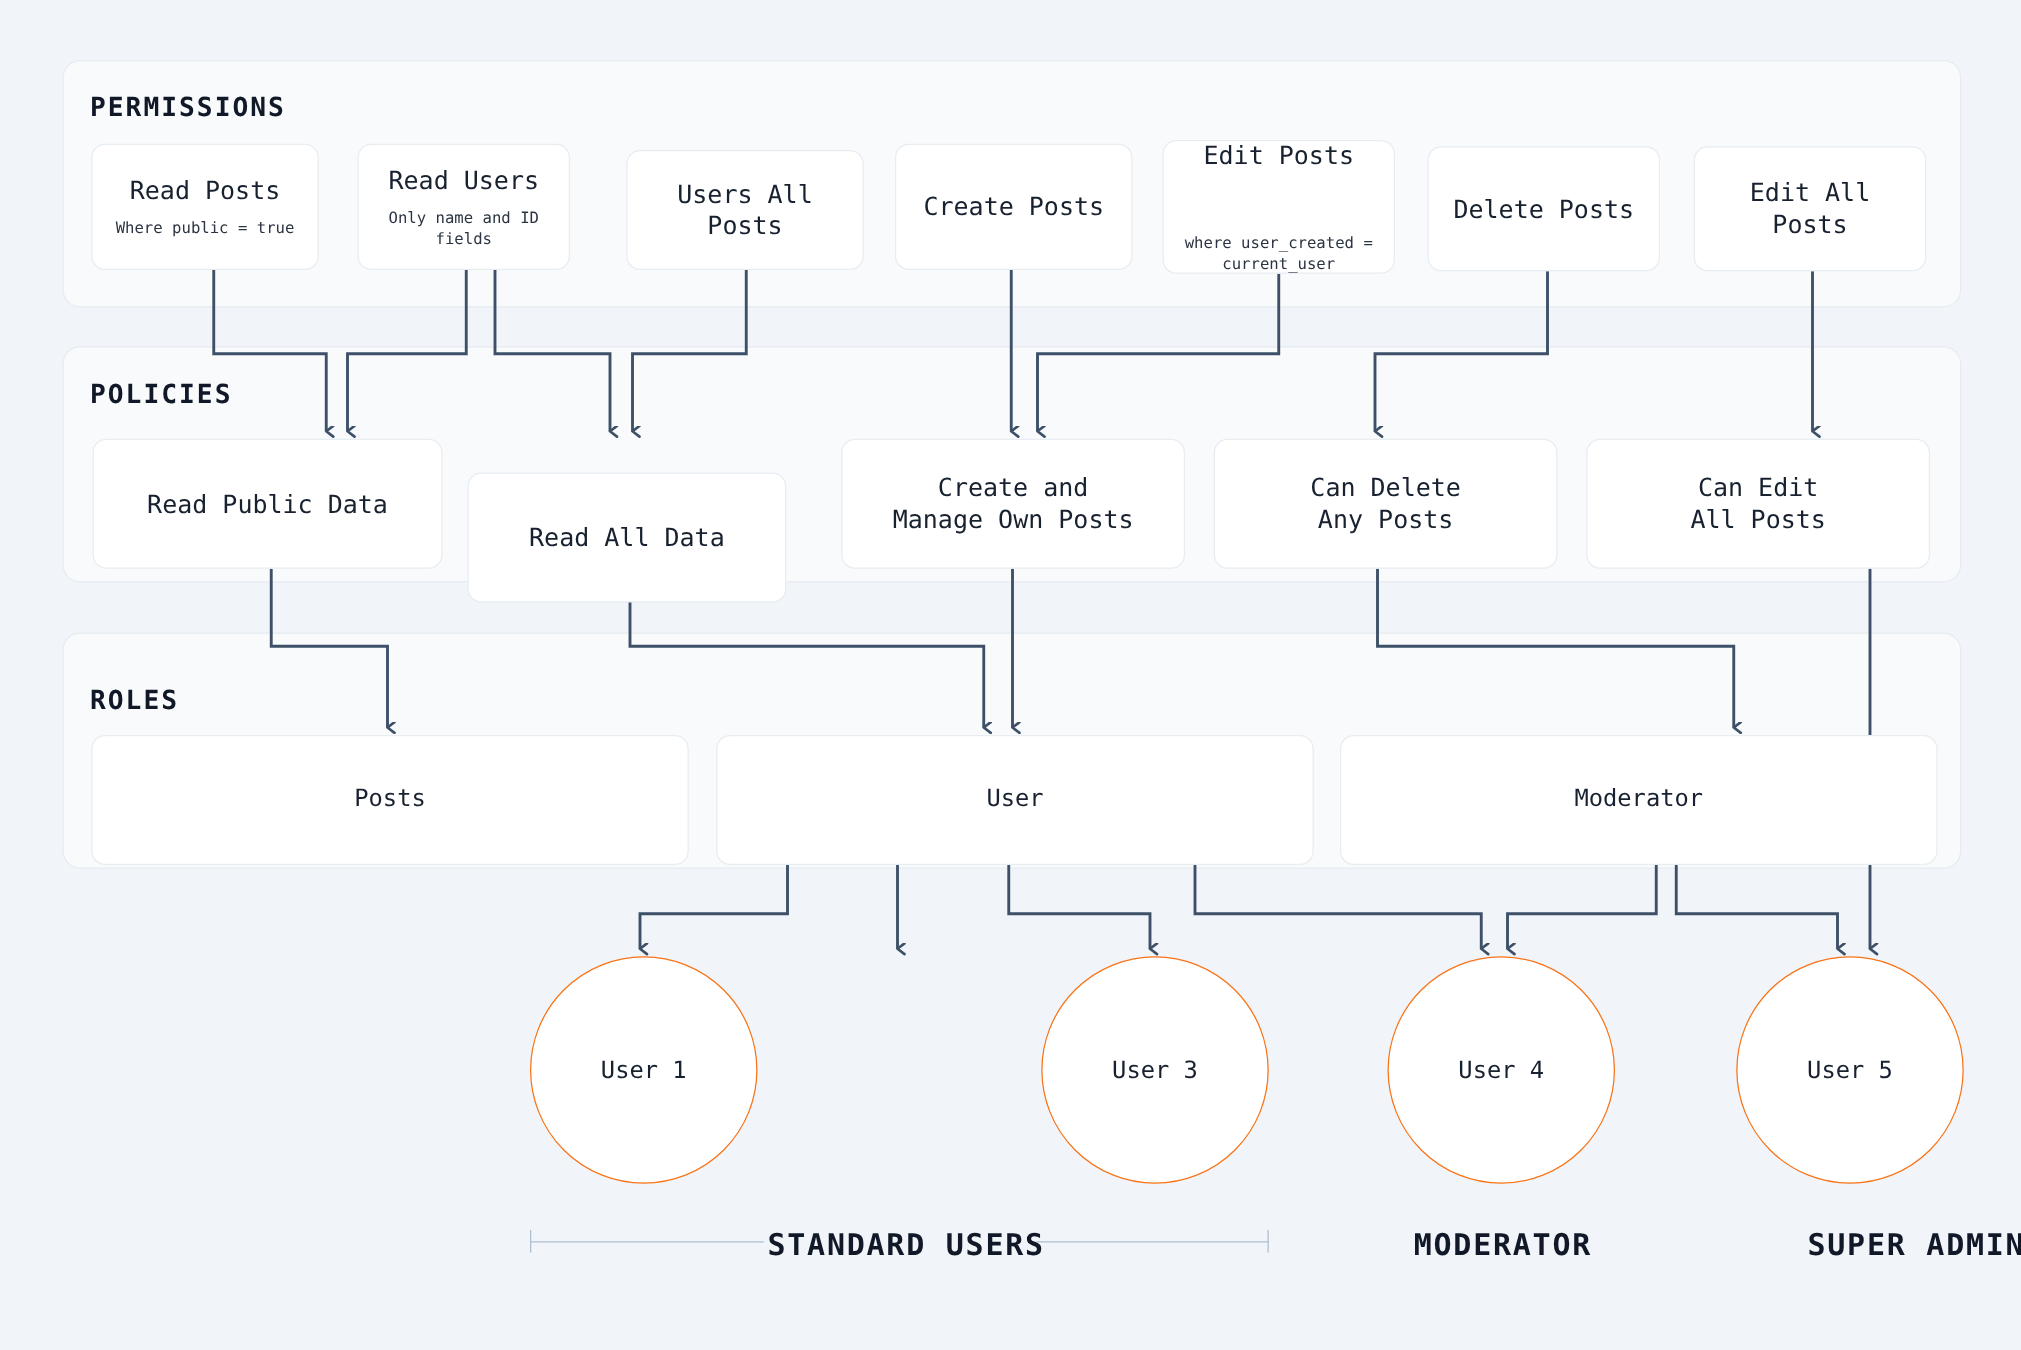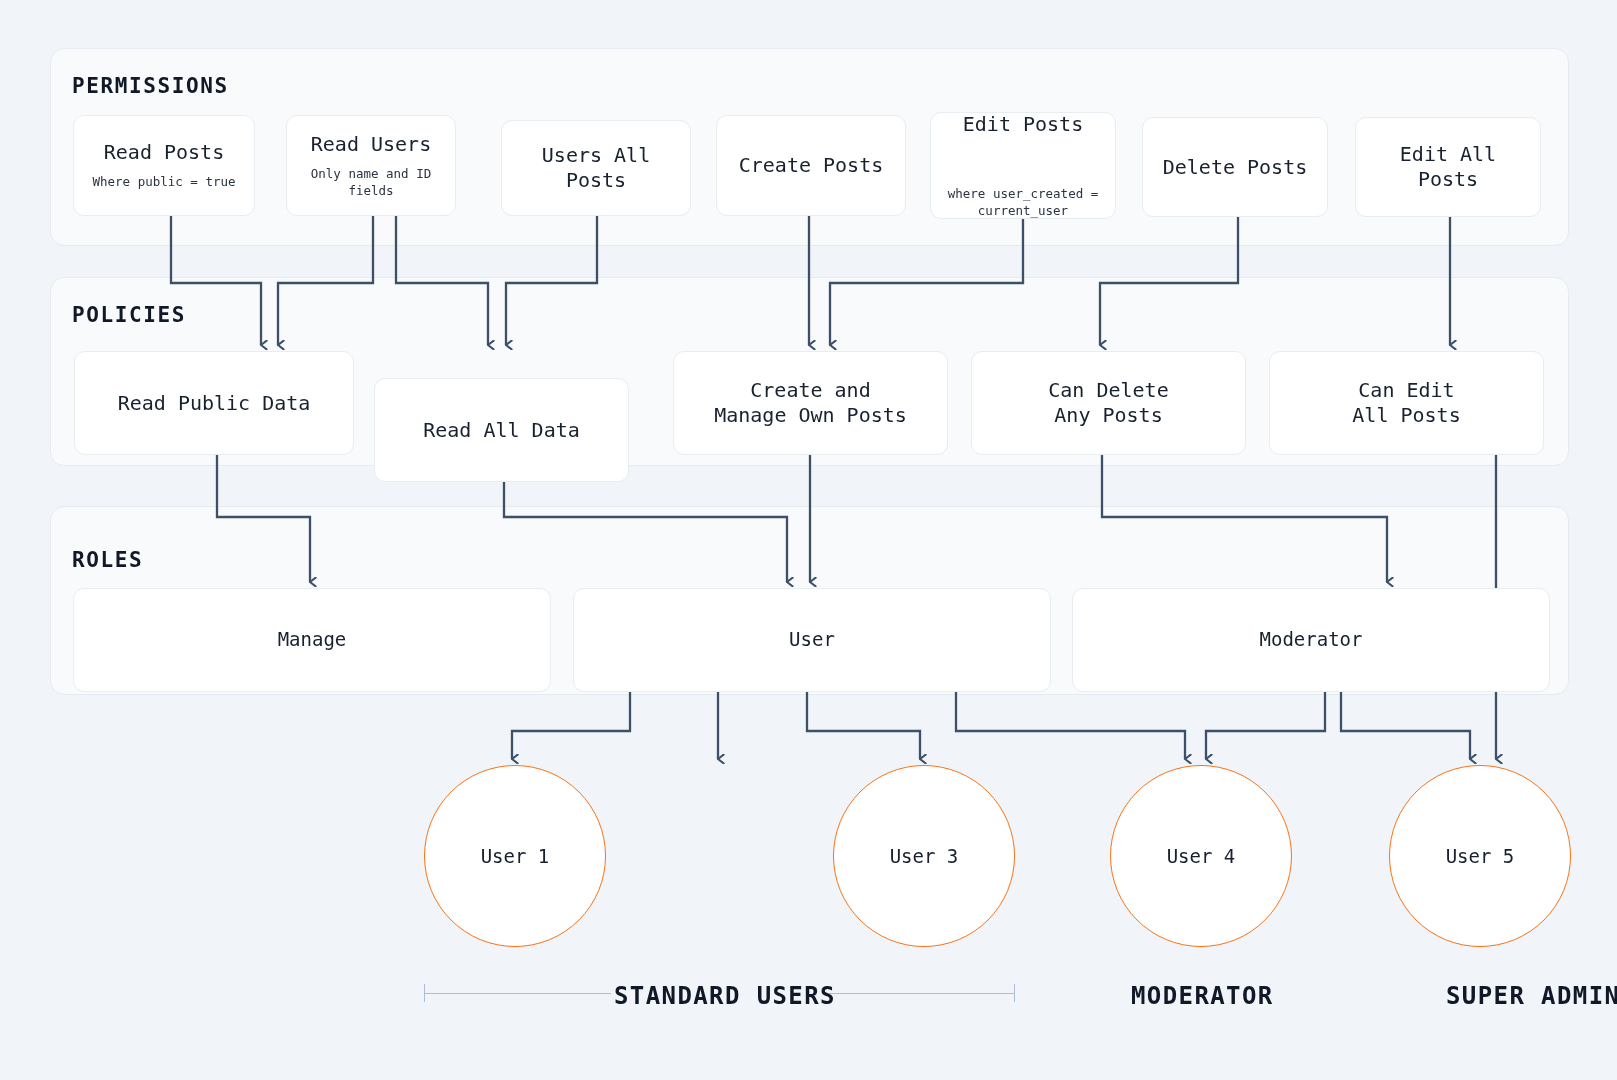--- a/index.html
+++ b/index.html
@@ -167,7 +167,7 @@
   </div>
 
   <div class="card role-card" style="left:73px;top:588px;width:478px;height:104px;">
-    <div class="t">Manage</div>
+    <div class="t">Posts</div>
   </div>
 
   <div class="card role-card" style="left:573px;top:588px;width:478px;height:104px;">

